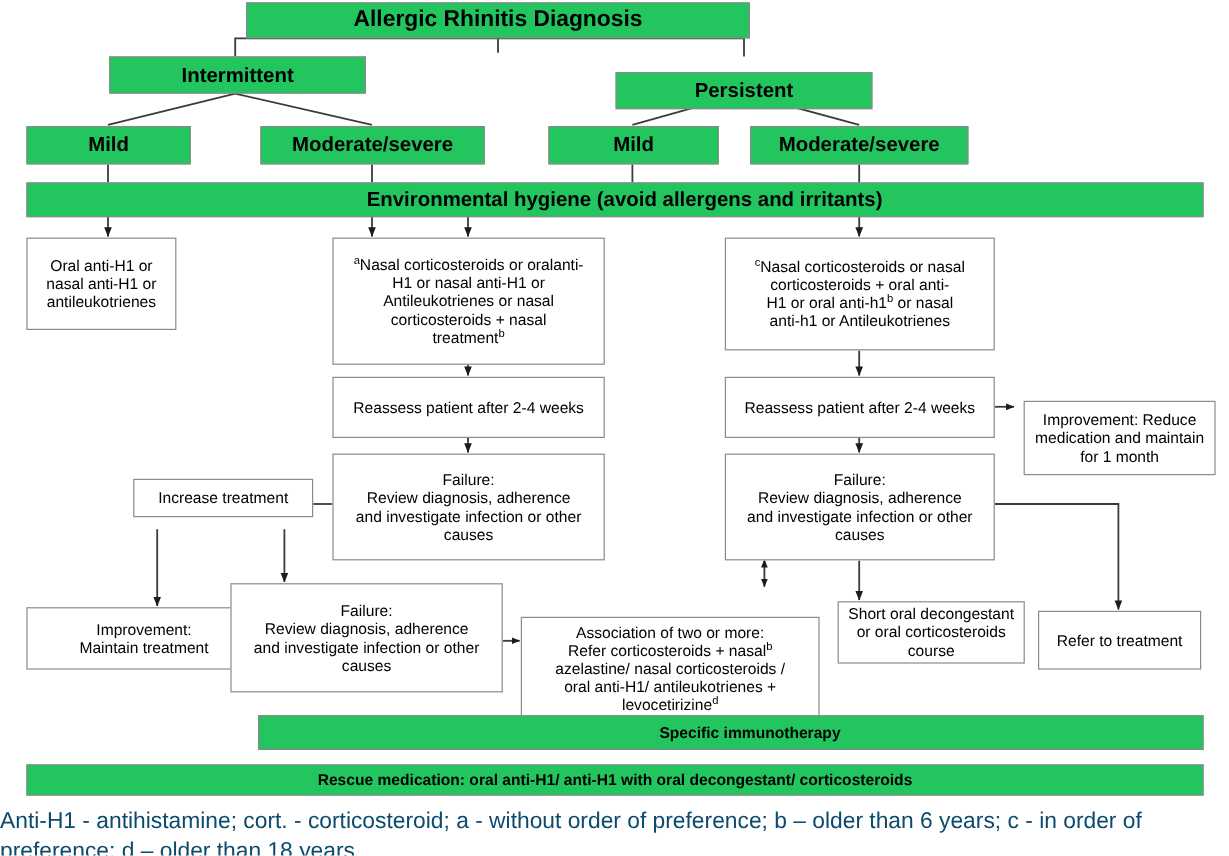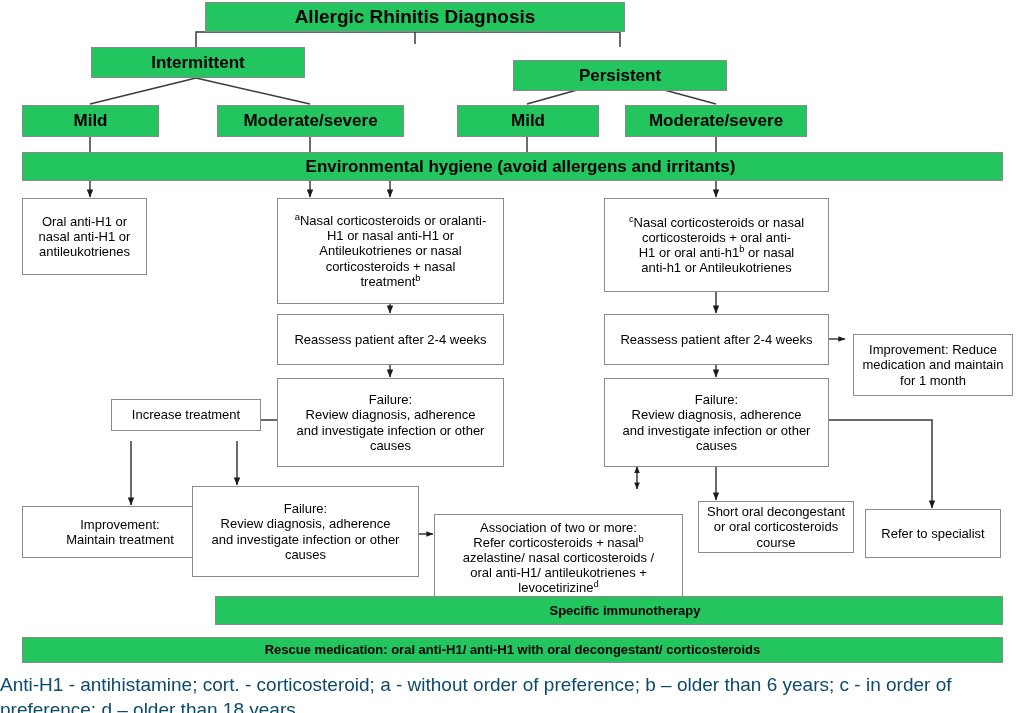--- a/index.html
+++ b/index.html
@@ -254,7 +254,7 @@
 </div>
 
 <div class="node plain t-sm" style="left:865px; top:509px; width:136px; height:49px;">
-  <span class="txt">Refer to specialist</span>
+  <span class="txt">Refer to treatment</span>
 </div>
 
 <div class="node shaded t-sm" style="left:215px; top:596px; width:788px; height:29px;padding-left:36px;">

